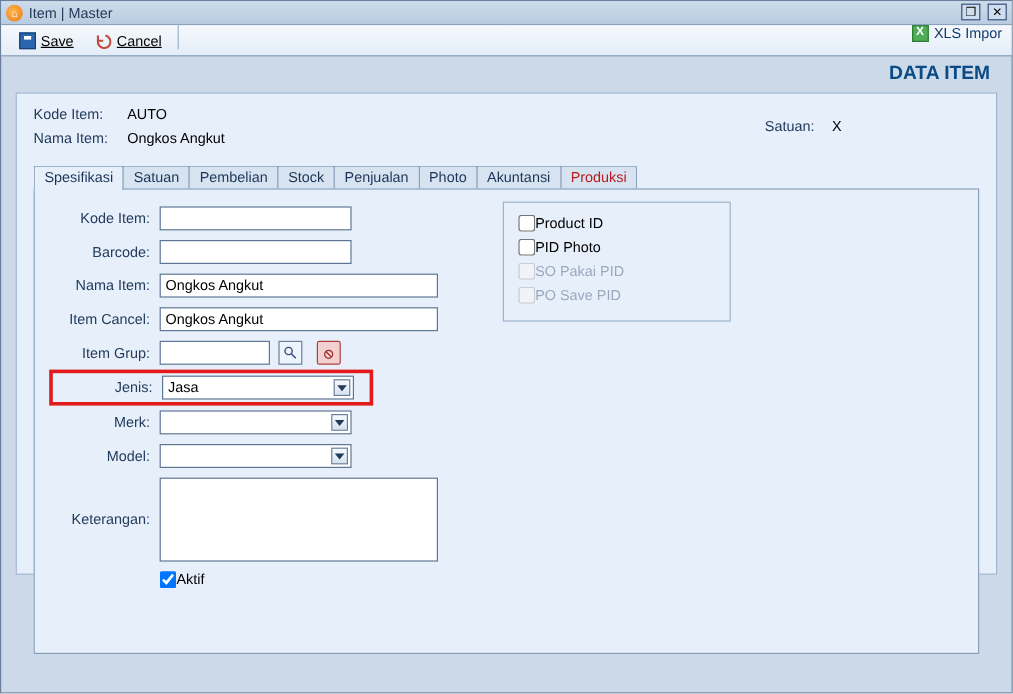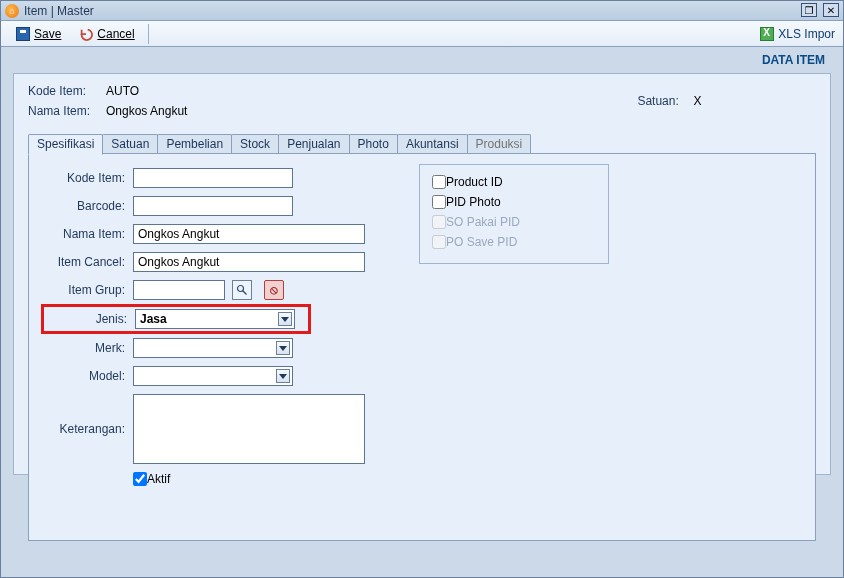--- a/index.html
+++ b/index.html
@@ -41,7 +41,7 @@
     height: 26px;
     background: linear-gradient(#f5f9fd,#e4edf7);
     border-bottom: 1px solid #8aa1bd;
-    display:flex;align-items:center;
+    display:flex;
     padding:0 6px;
     position: relative;
   }

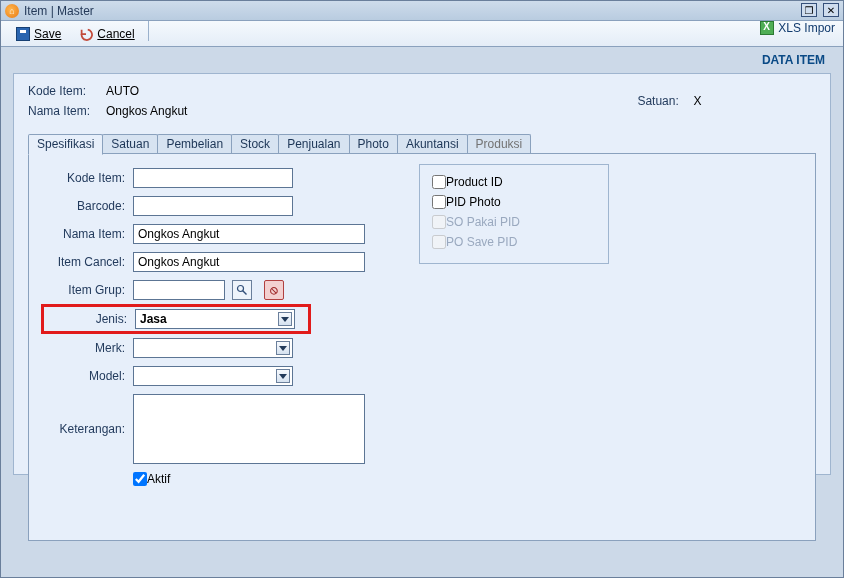--- a/index.html
+++ b/index.html
@@ -63,7 +63,7 @@
     text-align:right;
     color:#0a4a86;
     font-weight:bold;
-    font-size:12px;
+    font-size:16px;
     padding:6px 18px 0 0;
   }
   .form-area{

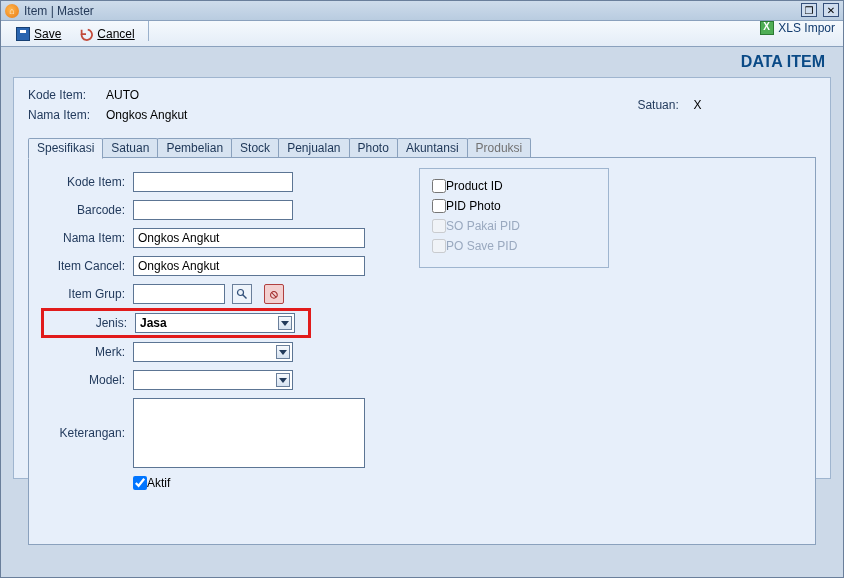--- a/index.html
+++ b/index.html
@@ -113,7 +113,7 @@
     top:1px;
     border-bottom:1px solid #e7effa;
   }
-  .tab.disabled{color:#737373;}
+  .tab.disabled{color:#b91c1c;}
   .tabpanel{
     border:1px solid #8aa1bd;
     border-top:1px solid #8aa1bd;

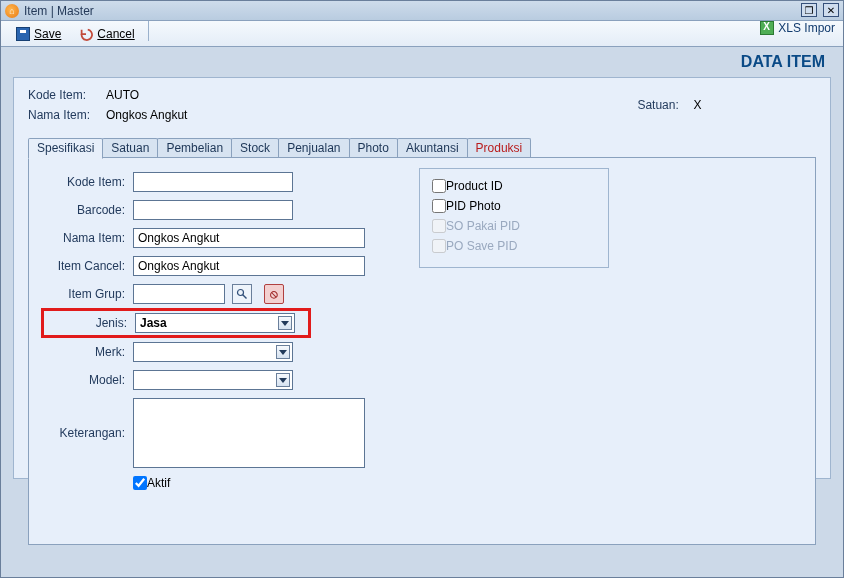--- a/index.html
+++ b/index.html
@@ -131,7 +131,7 @@
   .w-sm{width:160px;}
   .w-md{width:232px;}
   .w-grp{width:92px;}
-  .w-cbo{width:160px;font-weight:bold;}
+  .w-cbo{width:160px;}
   .lookup{
     width:20px;height:20px;border:1px solid #6a7f9b;background:#eef4fb;display:flex;align-items:center;justify-content:center;cursor:pointer;margin-left:-1px;
   }

